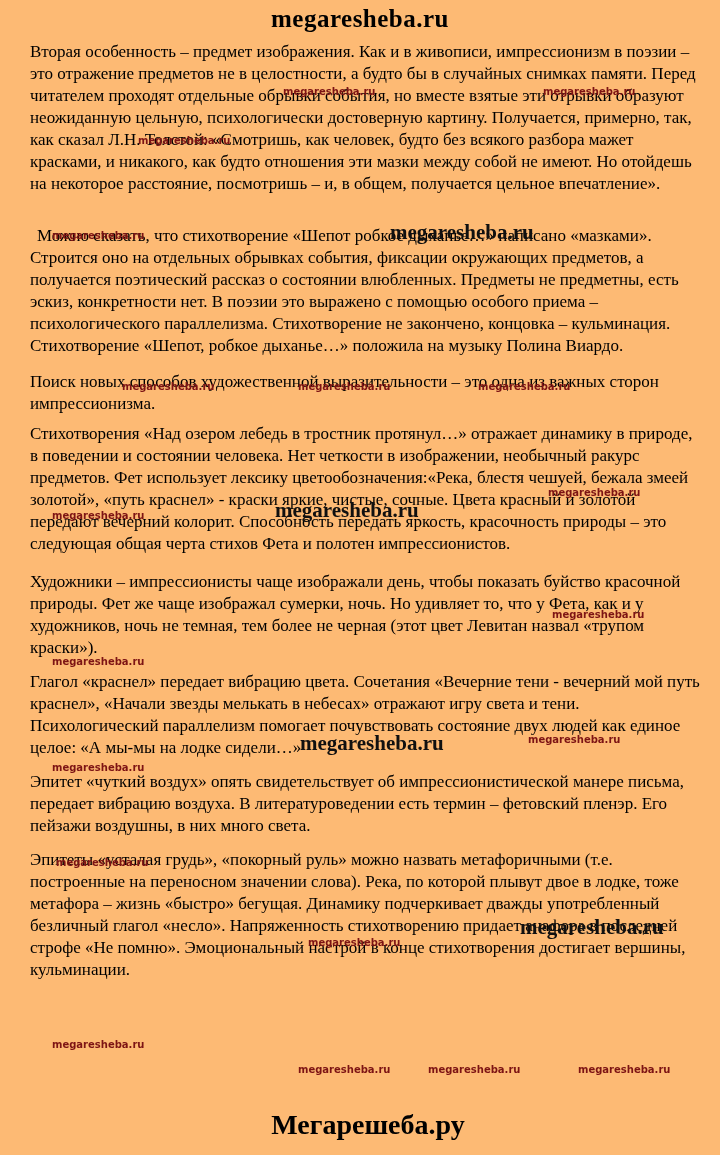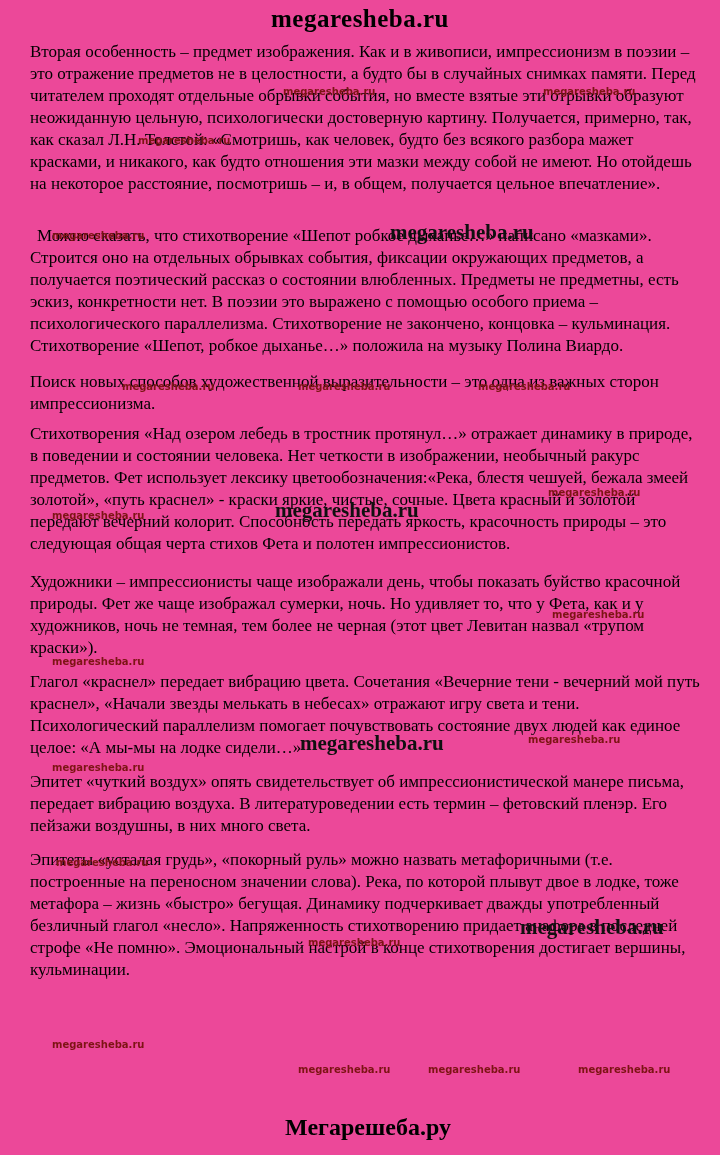--- a/index.html
+++ b/index.html
@@ -8,7 +8,7 @@
     width:720px;
     height:1155px;
     margin:0 auto;
-    background:#ec4899;
+    background:#fdba74;
     color:#000;
     font-family:"Liberation Serif", serif;
     overflow:hidden;

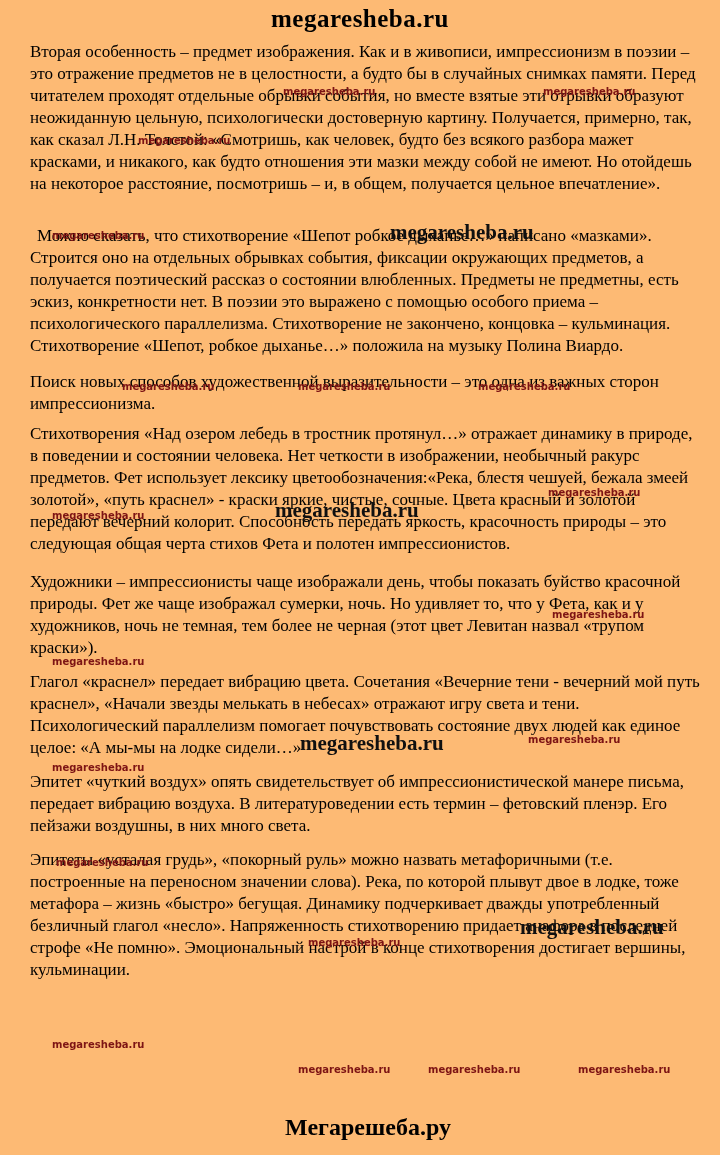--- a/index.html
+++ b/index.html
@@ -44,7 +44,7 @@
     margin-top:auto;
     text-align:center;
     font-weight:bold;
-    font-size:24px;
+    font-size:28px;
     padding:8px 0 14px 16px;
   }
   .wm-layer {

